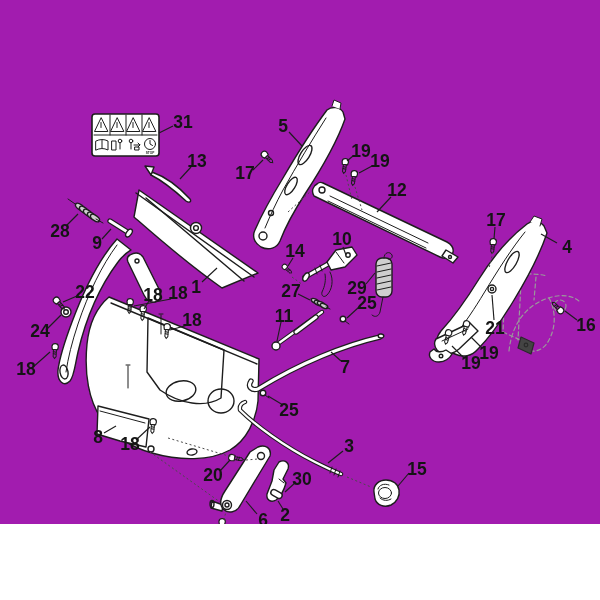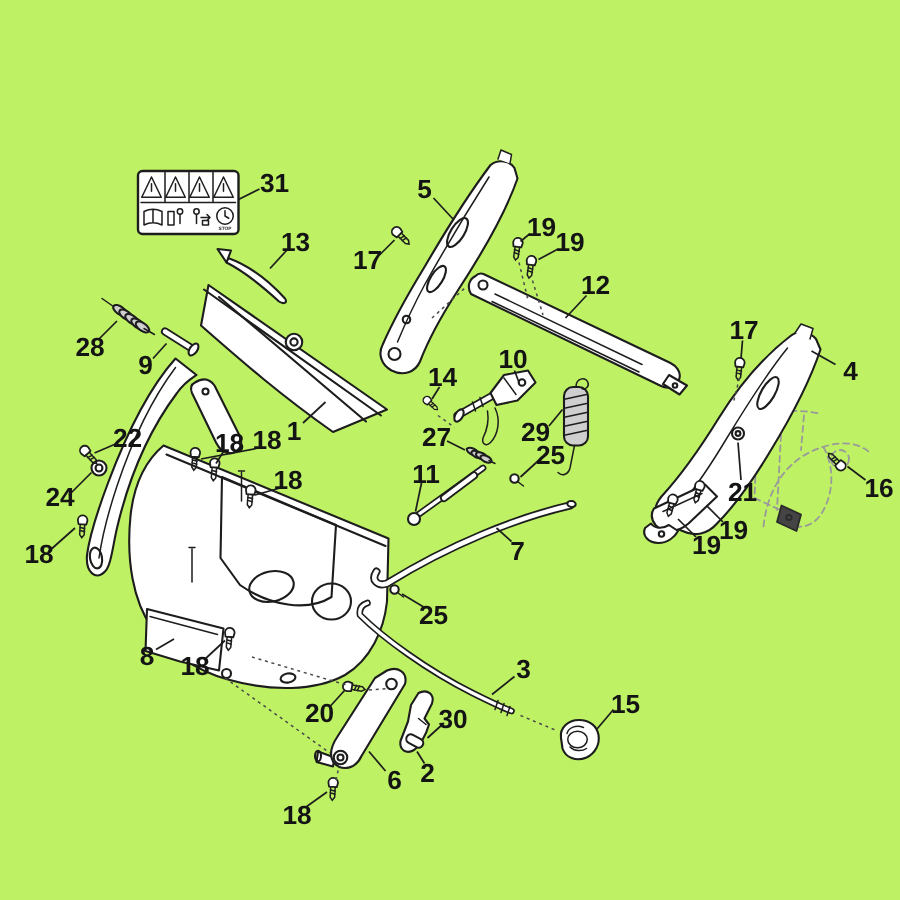--- a/index.html
+++ b/index.html
@@ -3,7 +3,7 @@
 <meta charset="utf-8">
 <style>
   html,body{margin:0;padding:0;background:#ffffff;}
-  .stage{position:relative;width:600px;height:600px;background:#bef264;overflow:hidden;
+  .stage{position:relative;width:600px;height:524px;background:#a21caf;overflow:hidden;
          font-family:"Liberation Sans", sans-serif;}
   svg{display:block}
   

